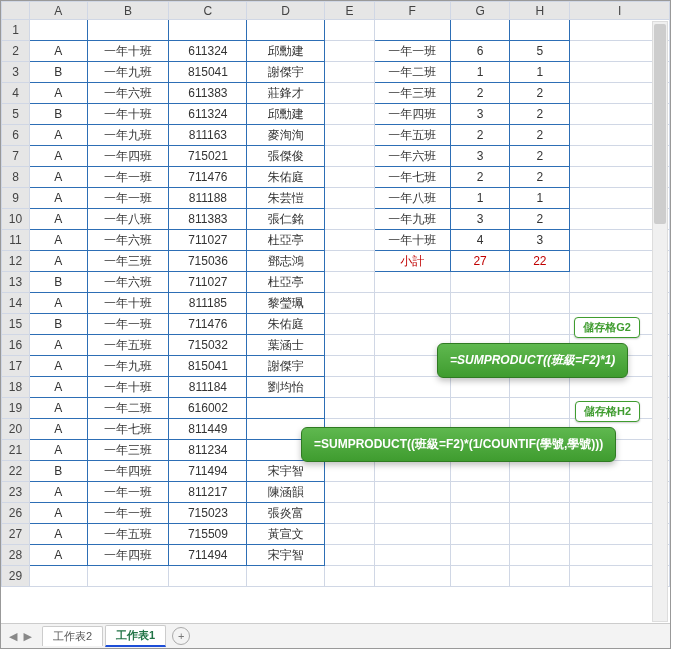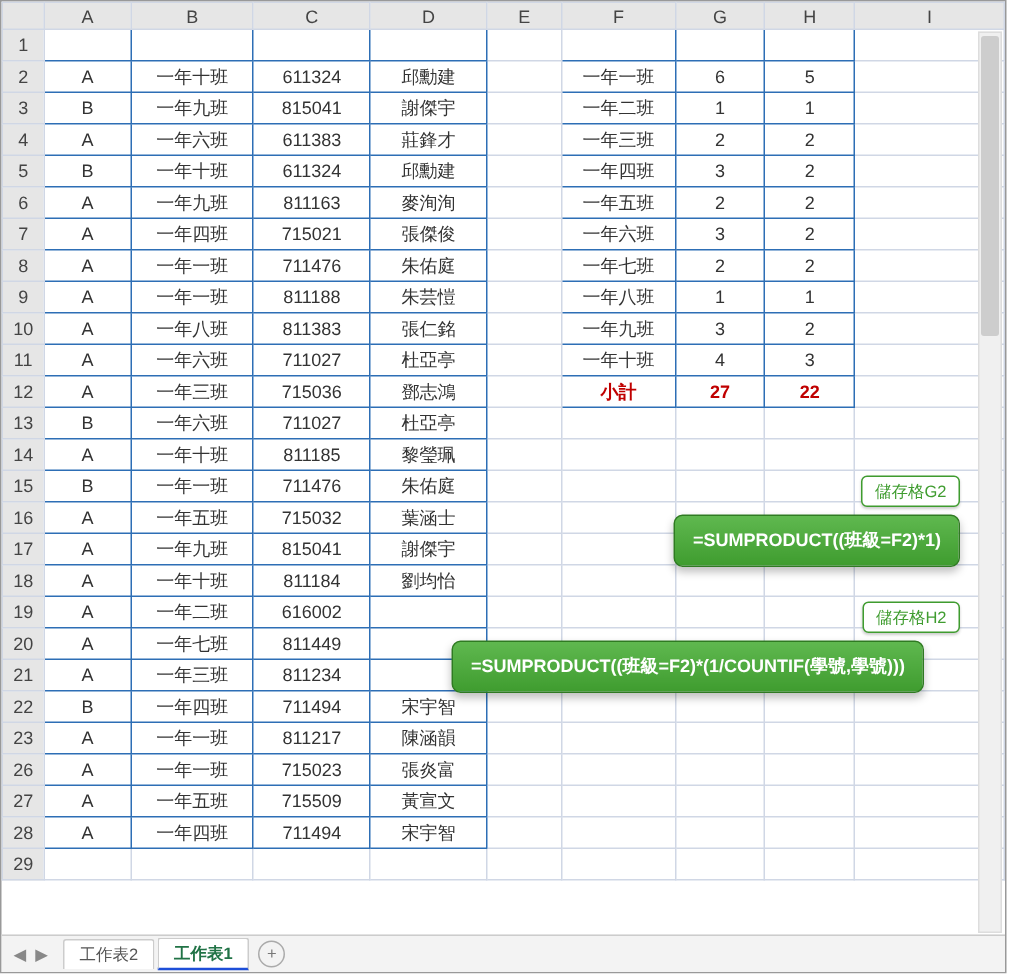--- a/index.html
+++ b/index.html
@@ -16,7 +16,7 @@
   .band1{background:#d6e7f5;}
   .band2{background:#ffffff;}
   .mainbord{border:1px solid #2d6eb5 !important;}
-  .subtot{background:#fff;color:#c00000;font-weight:bold;margin-left:14px;}
+  .subtot{background:#fff;color:#c00000;font-weight:normal;margin-left:14px;}
   
   col.wr{width:28px;}
   col.wA{width:58px;}

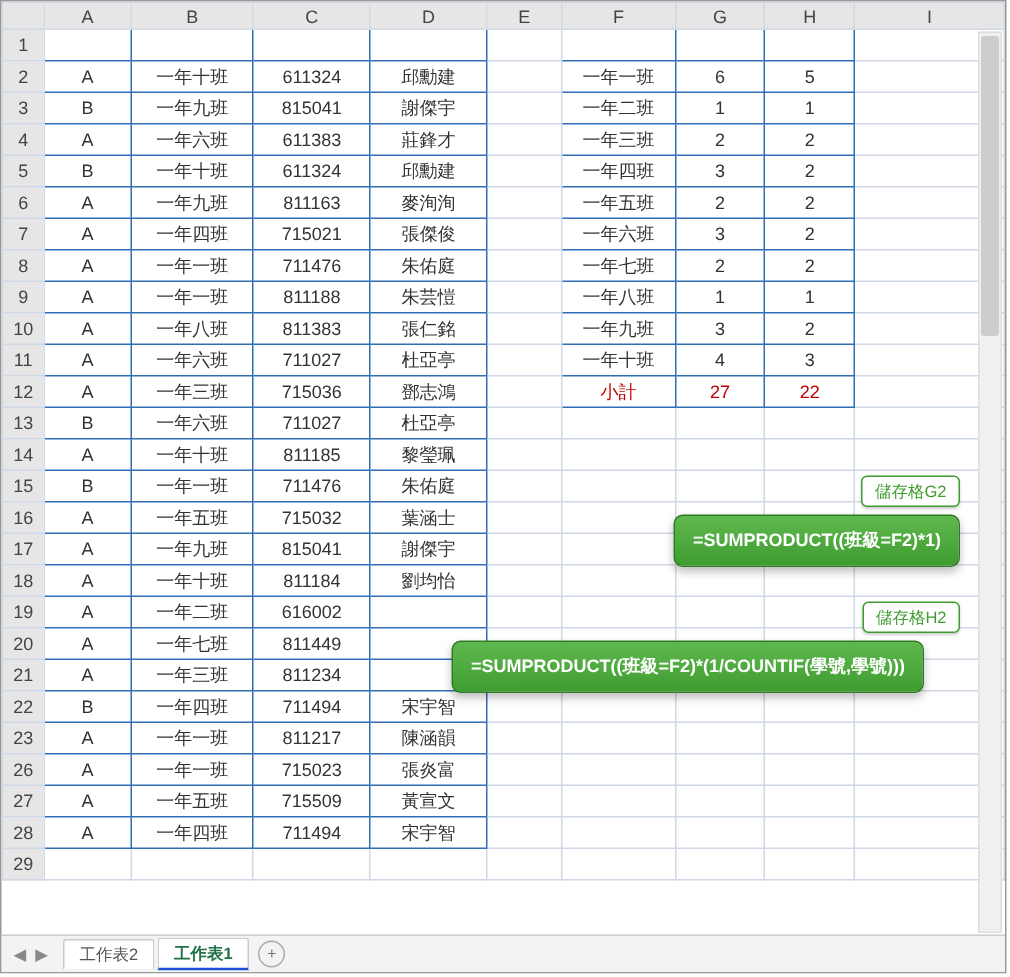--- a/index.html
+++ b/index.html
@@ -32,7 +32,7 @@
   
   .callout{position:absolute;border-radius:6px;color:#fff;font-weight:bold;box-shadow:0 3px 6px rgba(0,0,0,.25);padding:8px 12px;font-size:12px;white-space:nowrap;}
   .callout.green{background:linear-gradient(#5fb84f,#3f9c2f);border:1px solid #2f7a22;}
-  .tag{position:absolute;background:#fff;color:#3f9c2f;border:1px solid #3f9c2f;border-radius:4px;padding:2px 8px;font-size:11px;font-weight:normal;box-shadow:0 1px 2px rgba(0,0,0,.2);}
+  .tag{position:absolute;background:#fff;color:#3f9c2f;border:1px solid #3f9c2f;border-radius:4px;padding:2px 8px;font-size:11px;font-weight:bold;box-shadow:0 1px 2px rgba(0,0,0,.2);}
   
   .tabs{position:absolute;left:0;right:0;bottom:0;height:24px;background:#f3f3f3;border-top:1px solid #ccc;display:flex;align-items:center;font-size:11px;}
   .tabs .nav{display:flex;gap:2px;padding:0 6px;color:#888;}

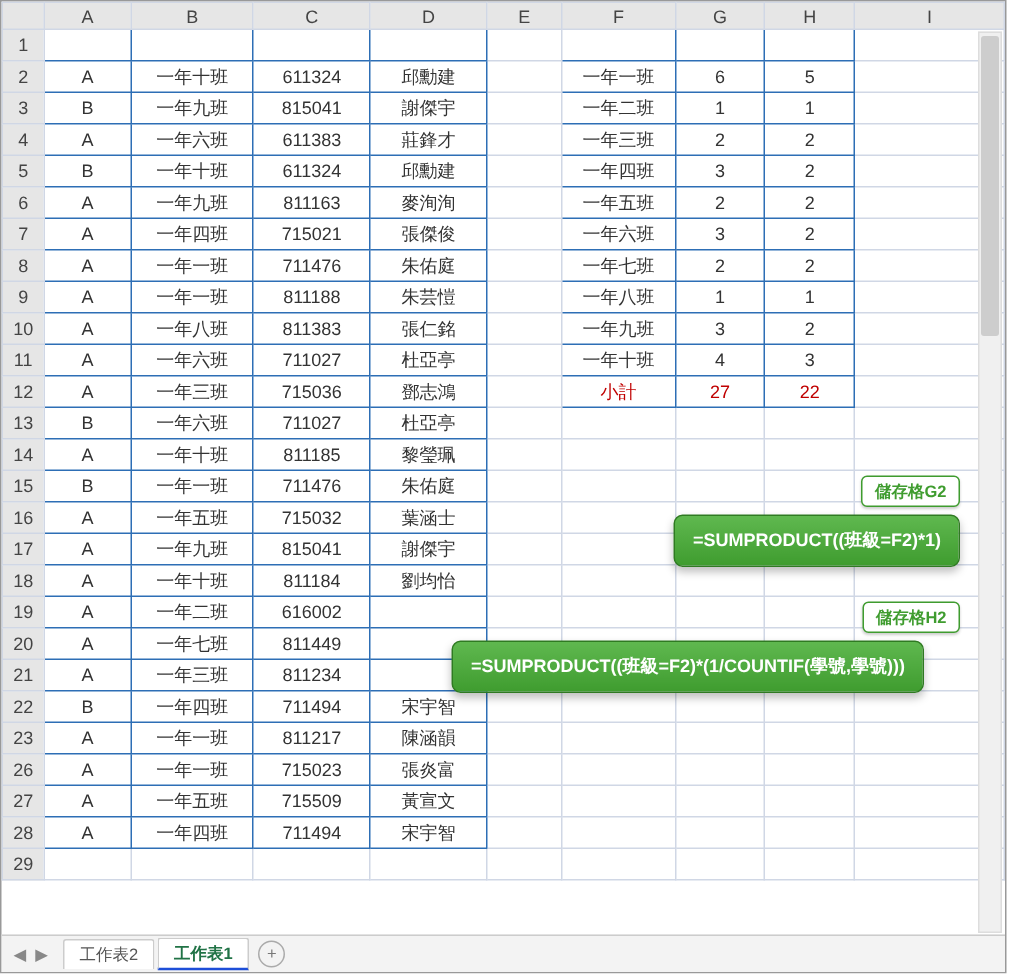--- a/index.html
+++ b/index.html
@@ -409,7 +409,7 @@
   </div>
 
   <div class="tag" style="right:30px;top:316px;">儲存格G2</div>
-  <div class="callout green" style="left:448px;top:342px;">=SUMPRODUCT((班級=F2)*1)</div>
+  <div class="callout green" style="left:436px;top:342px;font-style:italic;">=SUMPRODUCT((班級=F2)*1)</div>
 
   <div class="tag" style="right:30px;top:400px;">儲存格H2</div>
   <div class="callout green" style="left:300px;top:426px;">=SUMPRODUCT((班級=F2)*(1/COUNTIF(學號,學號)))</div>

